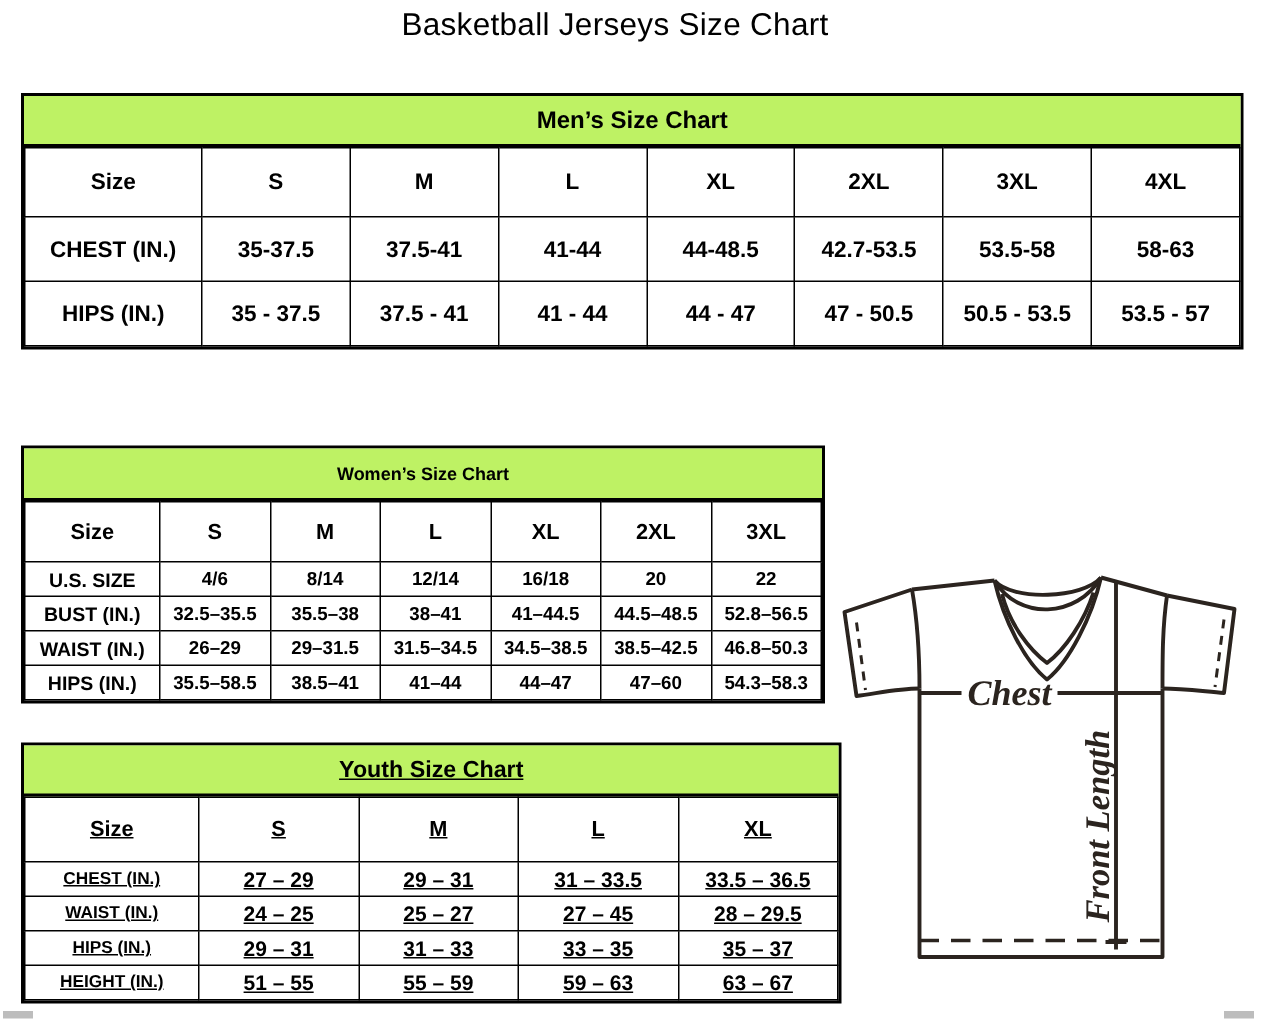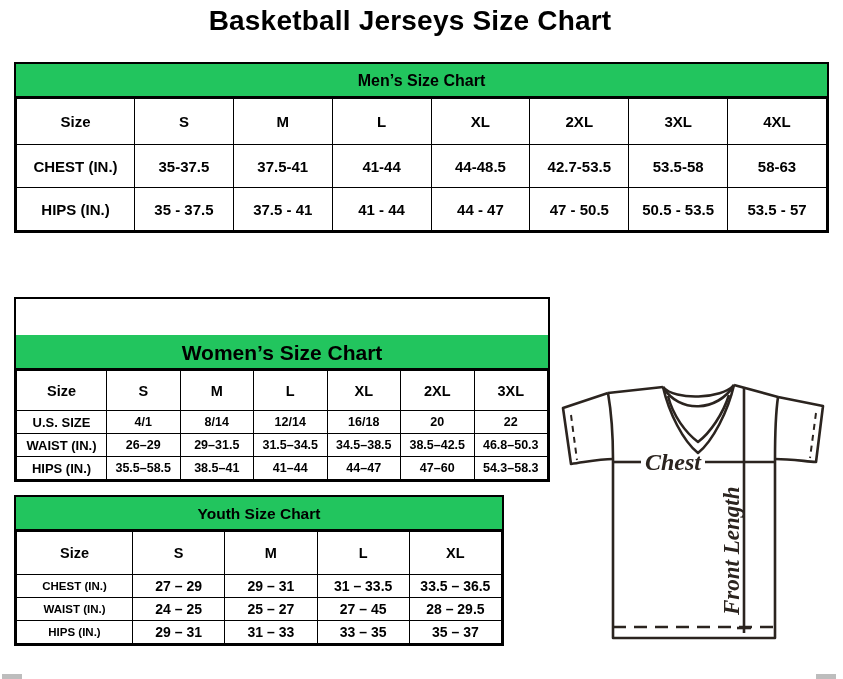--- a/index.html
+++ b/index.html
@@ -12,7 +12,7 @@
   }
   .page-title {
     position:absolute; top:5px; left:0; width:820px;
-    text-align:center; font-size:28px; font-weight:bold;
+    text-align:center; font-size:21px; font-weight:normal;
     letter-spacing:.2px;
   }
   .size-table {

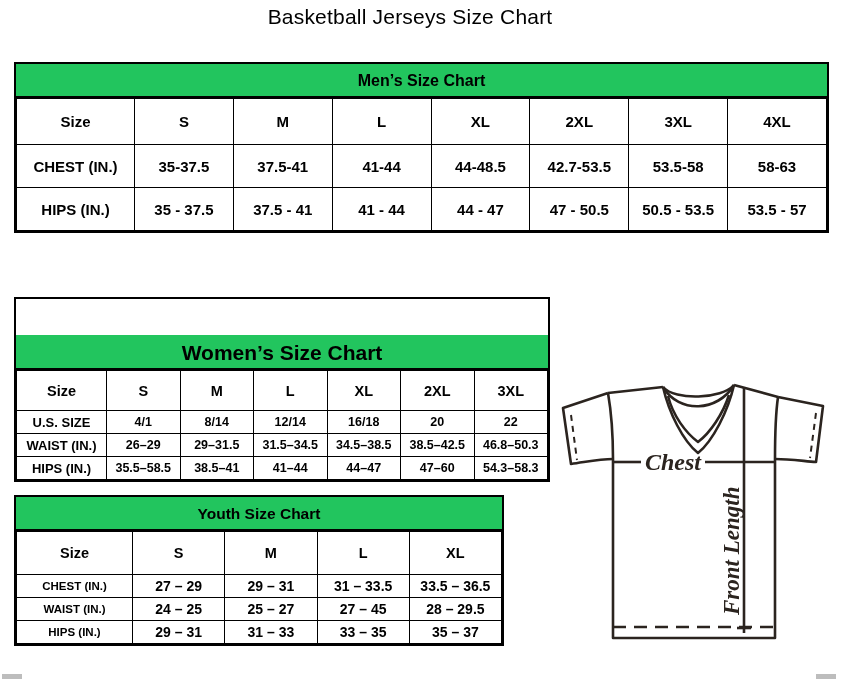--- a/index.html
+++ b/index.html
@@ -21,7 +21,7 @@
     background:#fff;
   }
   .chart-header {
-    background:#22c55e;
+    background:#bef264;
     border-bottom:2px solid #000;
     text-align:center; font-weight:bold;
   }

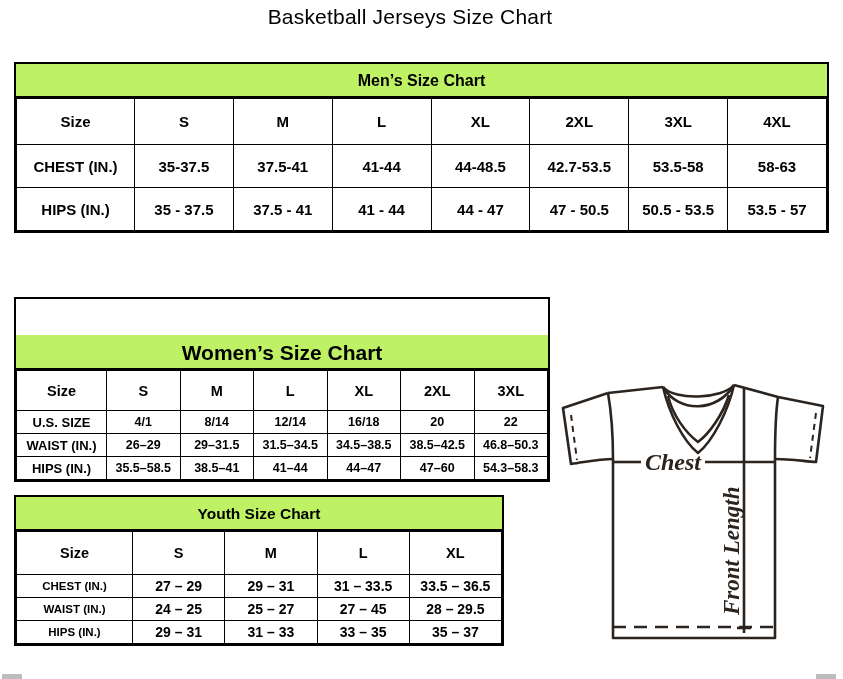--- a/index.html
+++ b/index.html
@@ -40,7 +40,7 @@
   .mens .data-row th, .mens .data-row td { height:43px; font-size:15px; }
   
   .womens { left:14px; top:297px; width:536px; }
-  .womens .chart-header { height:35px; line-height:35px; font-size:21px;margin-top:36px; }
+  .womens .chart-header { height:35px; line-height:35px; font-size:12px; }
   .womens .size-row th { height:40px; font-size:14.5px; }
   .womens .size-row th:first-child { width:90px; }
   .womens .data-row th, .womens .data-row td { height:23px; font-size:12.5px; }

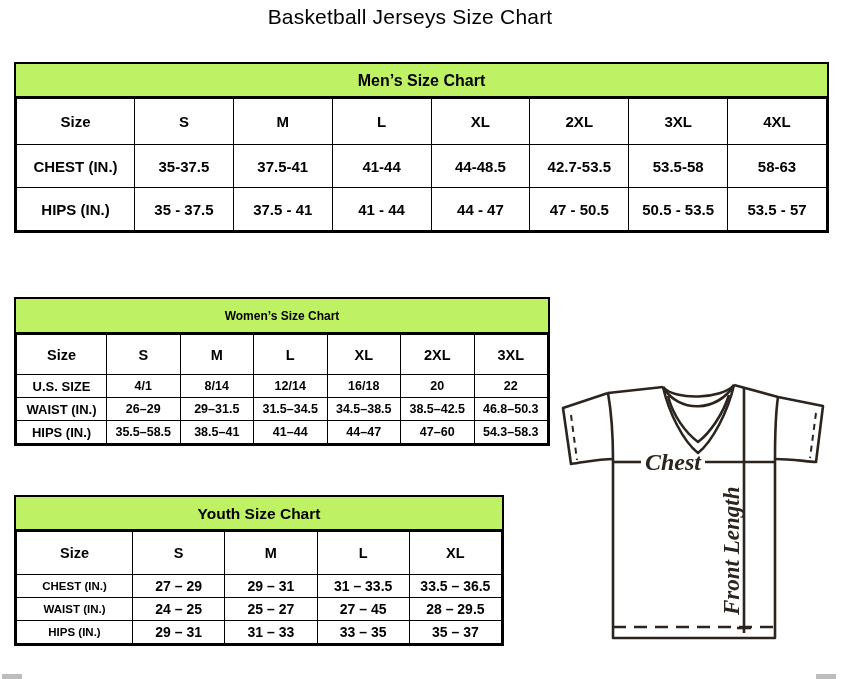--- a/index.html
+++ b/index.html
@@ -127,7 +127,7 @@
         </tr>
         <tr class="data-row">
           <th class="row-label">U.S. SIZE</th>
-          <td>4/1</td>
+          <td>4/6</td>
           <td>8/14</td>
           <td>12/14</td>
           <td>16/18</td>

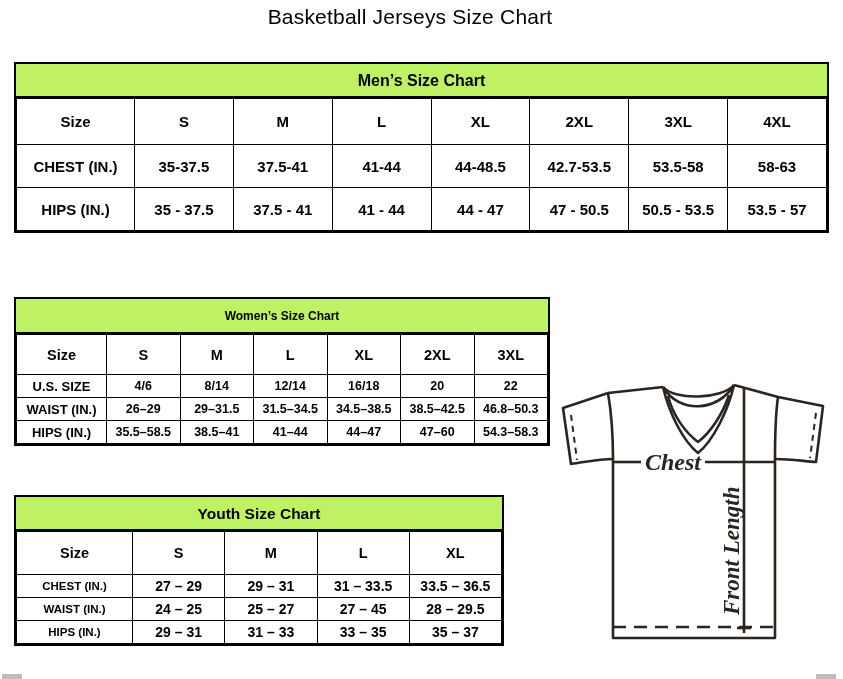--- a/index.html
+++ b/index.html
@@ -135,6 +135,15 @@
           <td>22</td>
         </tr>
         <tr class="data-row">
+          <th class="row-label">BUST (IN.)</th>
+          <td>32.5–35.5</td>
+          <td>35.5–38</td>
+          <td>38–41</td>
+          <td>41–44.5</td>
+          <td>44.5–48.5</td>
+          <td>52.8–56.5</td>
+        </tr>
+        <tr class="data-row">
           <th class="row-label">WAIST (IN.)</th>
           <td>26–29</td>
           <td>29–31.5</td>

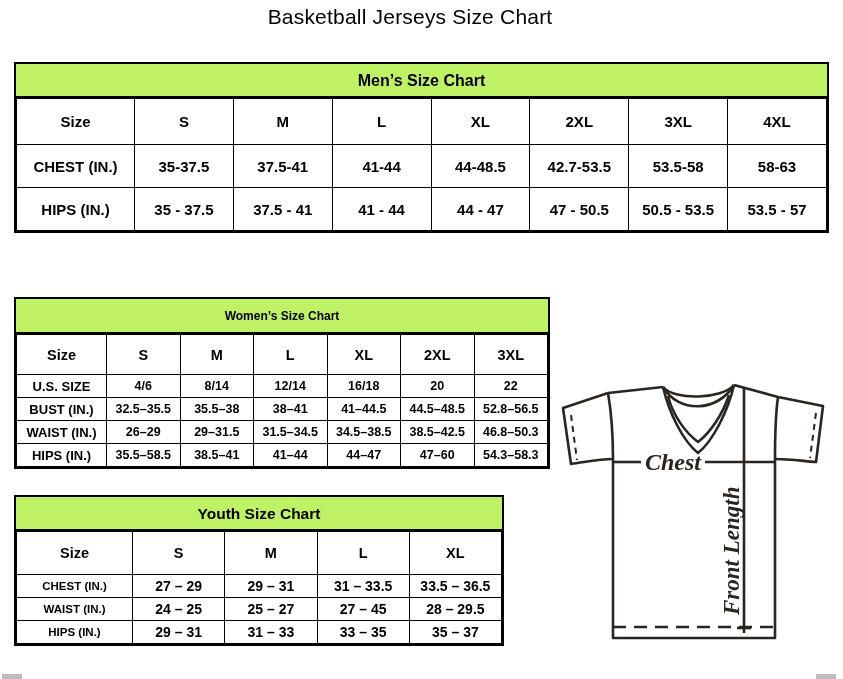--- a/index.html
+++ b/index.html
@@ -46,7 +46,7 @@
   .womens .data-row th, .womens .data-row td { height:23px; font-size:12.5px; }
   .womens .data-row .row-label { font-size:13px; }
   
-  .youth { left:14px; top:495px; width:490px; }
+  .youth { left:14px; top:495px; width:547px;text-decoration:underline; }
   .youth .chart-header { height:34px; line-height:34px; font-size:15.5px; }
   .youth .size-row th { height:43px; font-size:14.5px; }
   .youth .size-row th:first-child { width:116px; }

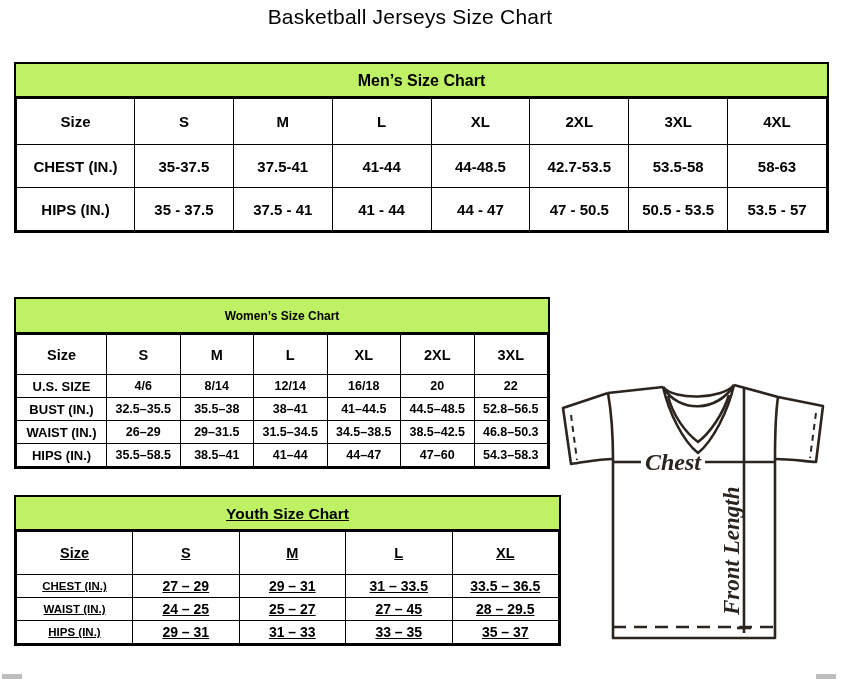--- a/index.html
+++ b/index.html
@@ -196,6 +196,13 @@
           <td>33 – 35</td>
           <td>35 – 37</td>
         </tr>
+        <tr class="data-row">
+          <th class="row-label">HEIGHT (IN.)</th>
+          <td>51 – 55</td>
+          <td>55 – 59</td>
+          <td>59 – 63</td>
+          <td>63 – 67</td>
+        </tr>
       </tbody>
     </table>
   </section>

